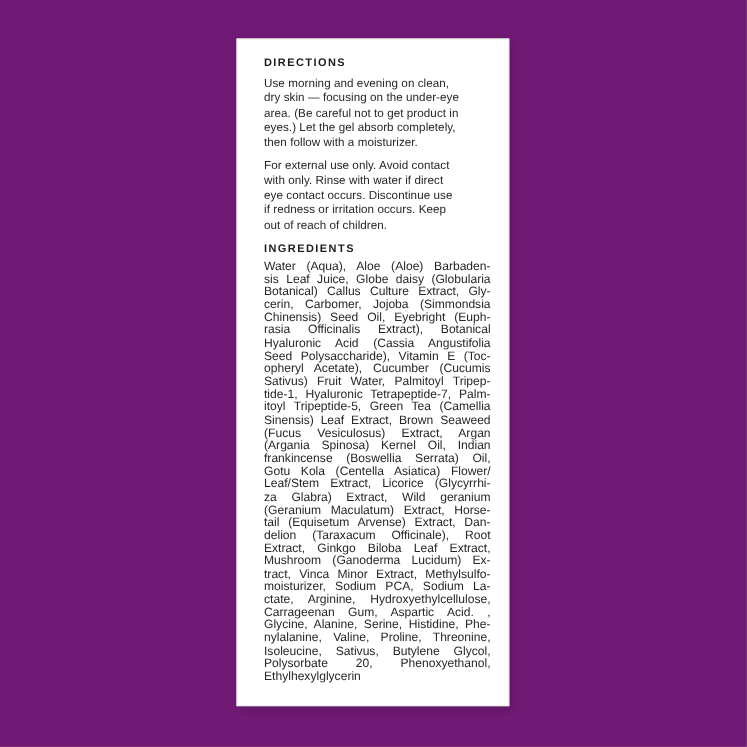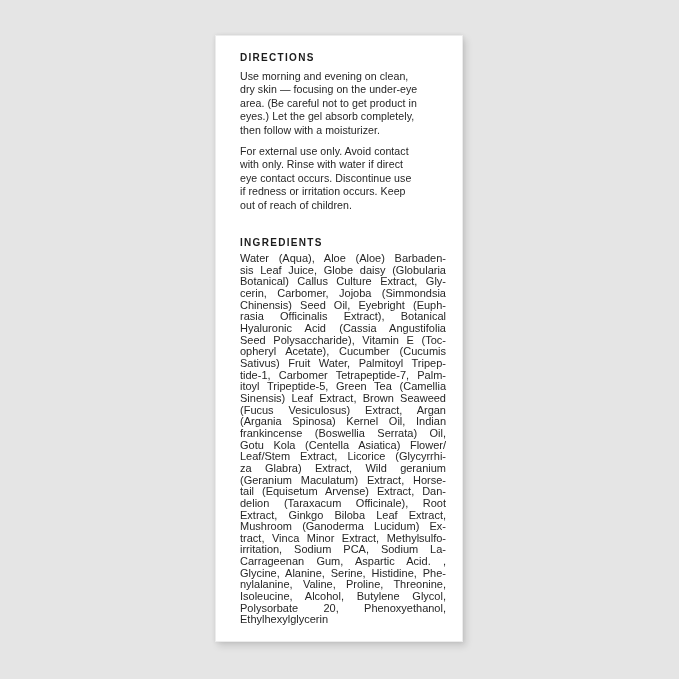--- a/index.html
+++ b/index.html
@@ -12,7 +12,7 @@
     position: relative;
     width: 679px;
     height: 679px;
-    background: #e5e5e5;
+    background: #701a75;
     overflow: hidden;
   }
   .panel {

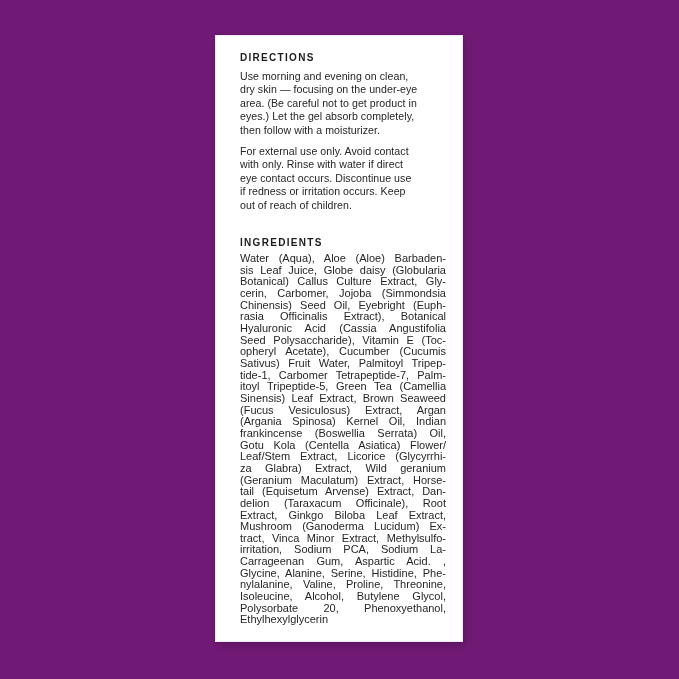--- a/index.html
+++ b/index.html
@@ -36,7 +36,7 @@
     color: #1c1c1c;
   }
   .sect-heading.ingredients {
-    margin-top: 24px;
+    margin-top: 8px;
     margin-bottom: 4px;
   }
   .para {

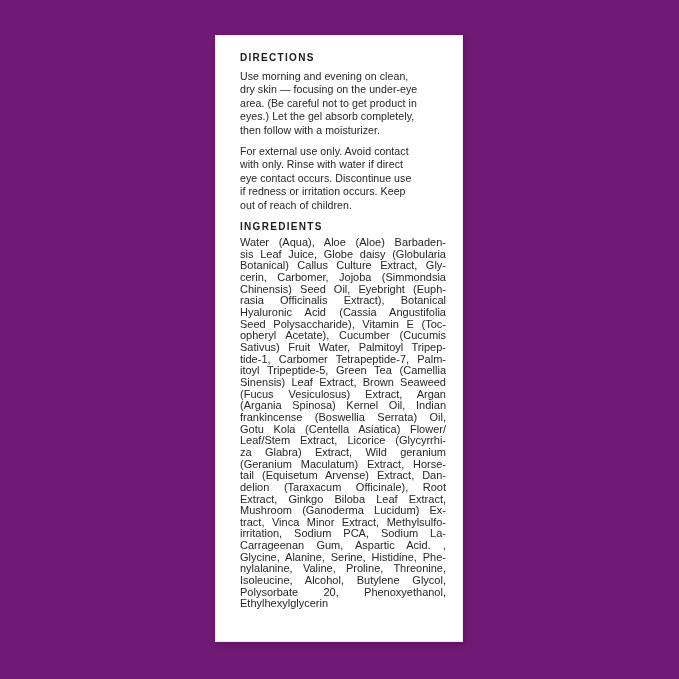--- a/index.html
+++ b/index.html
@@ -101,7 +101,7 @@
         <div class="iline">Seed Polysaccharide), Vitamin E (Toc-</div>
         <div class="iline">opheryl Acetate), Cucumber (Cucumis</div>
         <div class="iline">Sativus) Fruit Water, Palmitoyl Tripep-</div>
-        <div class="iline">tide-1, Carbomer Tetrapeptide-7, Palm-</div>
+        <div class="iline">tide-1, Hyaluronic Tetrapeptide-7, Palm-</div>
         <div class="iline">itoyl Tripeptide-5, Green Tea (Camellia</div>
         <div class="iline">Sinensis) Leaf Extract, Brown Seaweed</div>
         <div class="iline">(Fucus Vesiculosus) Extract, Argan</div>

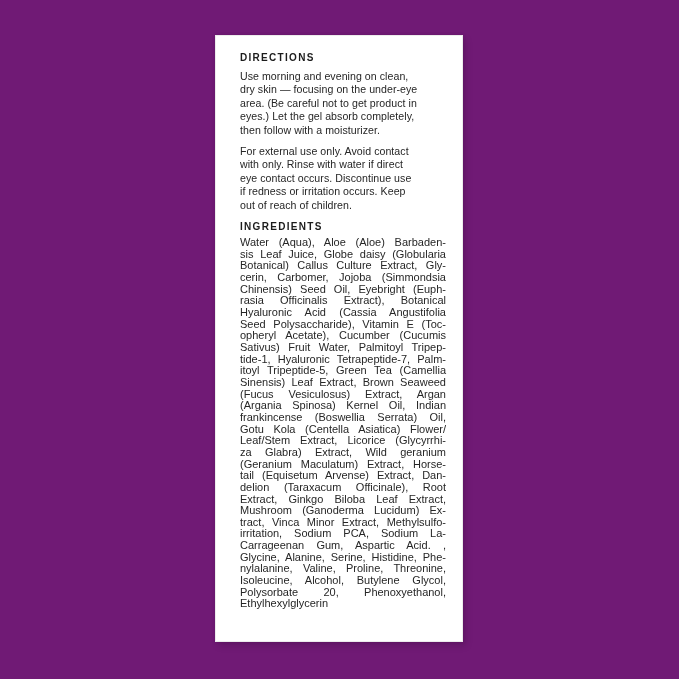--- a/index.html
+++ b/index.html
@@ -116,7 +116,7 @@
         <div class="iline">Extract, Ginkgo Biloba Leaf Extract,</div>
         <div class="iline">Mushroom (Ganoderma Lucidum) Ex-</div>
         <div class="iline">tract, Vinca Minor Extract, Methylsulfo-</div>
-        <div class="iline">irritation, Sodium PCA, Sodium La-</div>
+        <div class="iline">moisturizer, Sodium PCA, Sodium La-</div>
         <div class="iline">Carrageenan Gum, Aspartic Acid. ,</div>
         <div class="iline">Glycine, Alanine, Serine, Histidine, Phe-</div>
         <div class="iline">nylalanine, Valine, Proline, Threonine,</div>

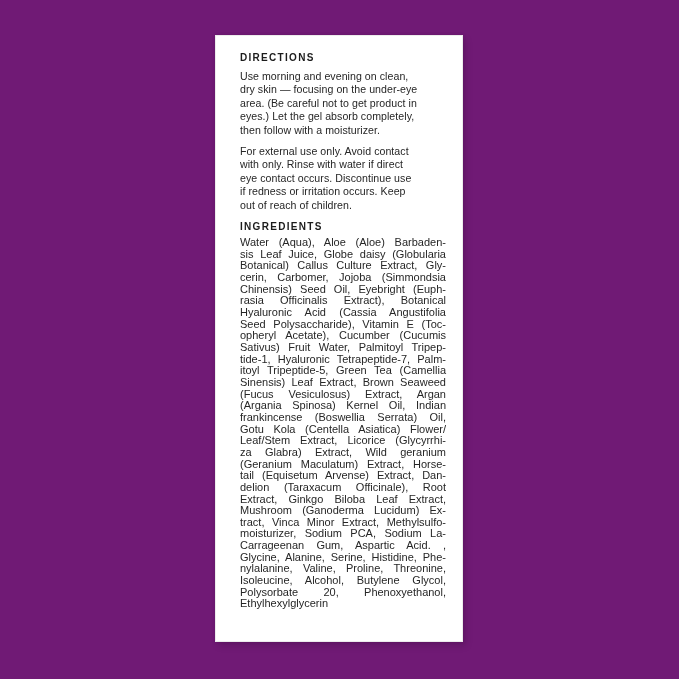--- a/index.html
+++ b/index.html
@@ -117,6 +117,7 @@
         <div class="iline">Mushroom (Ganoderma Lucidum) Ex-</div>
         <div class="iline">tract, Vinca Minor Extract, Methylsulfo-</div>
         <div class="iline">moisturizer, Sodium PCA, Sodium La-</div>
+        <div class="iline">ctate, Arginine, Hydroxyethylcellulose,</div>
         <div class="iline">Carrageenan Gum, Aspartic Acid. ,</div>
         <div class="iline">Glycine, Alanine, Serine, Histidine, Phe-</div>
         <div class="iline">nylalanine, Valine, Proline, Threonine,</div>

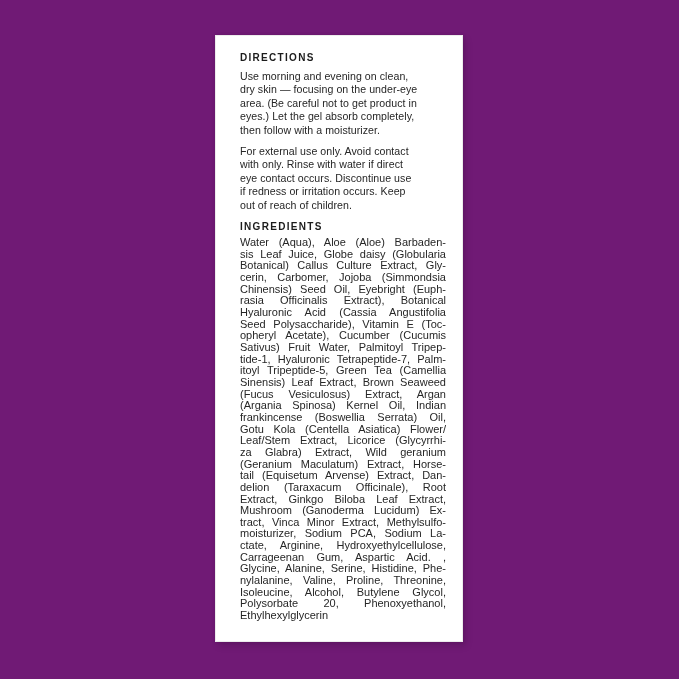--- a/index.html
+++ b/index.html
@@ -121,7 +121,7 @@
         <div class="iline">Carrageenan Gum, Aspartic Acid. ,</div>
         <div class="iline">Glycine, Alanine, Serine, Histidine, Phe-</div>
         <div class="iline">nylalanine, Valine, Proline, Threonine,</div>
-        <div class="iline">Isoleucine, Alcohol, Butylene Glycol,</div>
+        <div class="iline">Isoleucine, Sativus, Butylene Glycol,</div>
         <div class="iline">Polysorbate 20, Phenoxyethanol,</div>
         <div class="iline last">Ethylhexylglycerin</div>
       </div>

